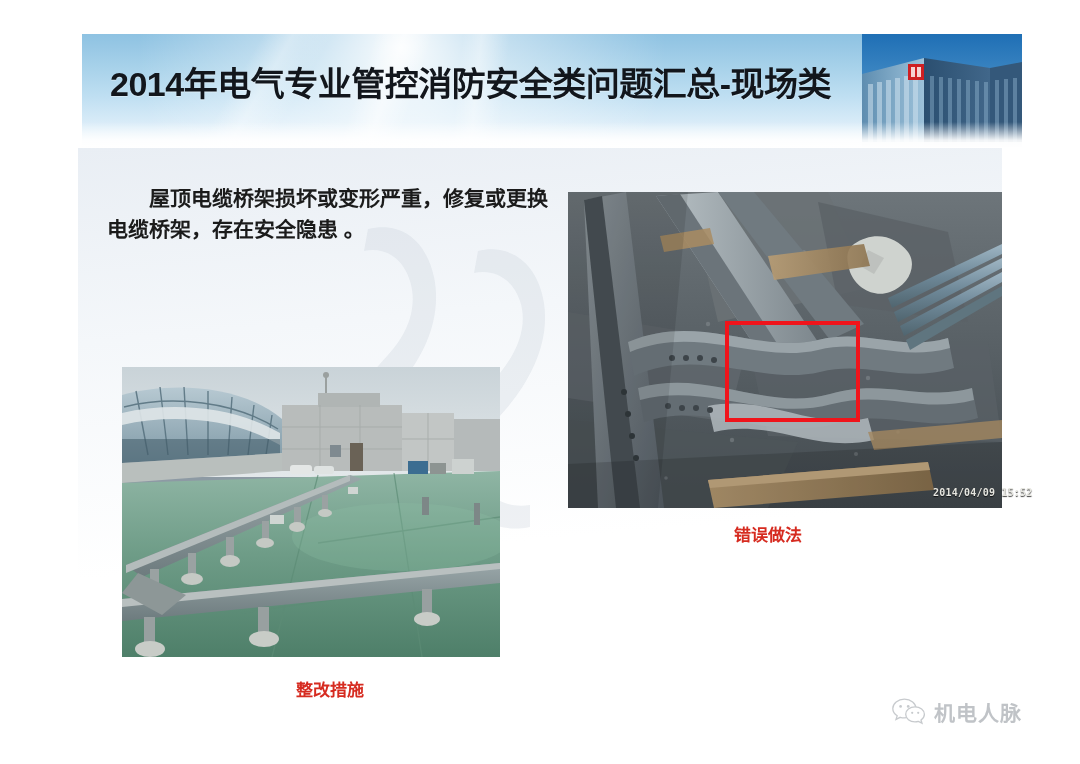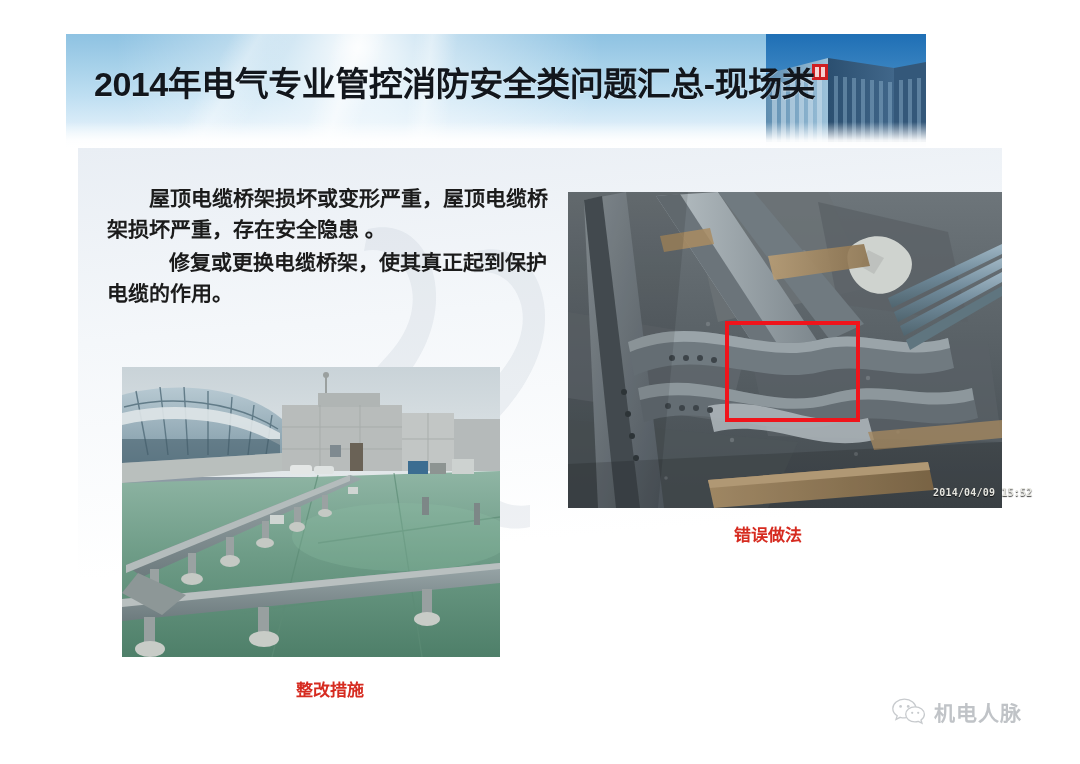--- a/index.html
+++ b/index.html
@@ -48,8 +48,8 @@
   
   .banner {
     position: absolute;
-    left: 66px; top: 34px;
-    width: 860px; height: 114px;
+    left: 82px; top: 34px;
+    width: 940px; height: 114px;
     overflow: hidden;
     background:
       radial-gradient(circle at 34% 12%, rgba(255,255,255,.95) 0%, rgba(255,255,255,.45) 16%, rgba(255,255,255,0) 42%),

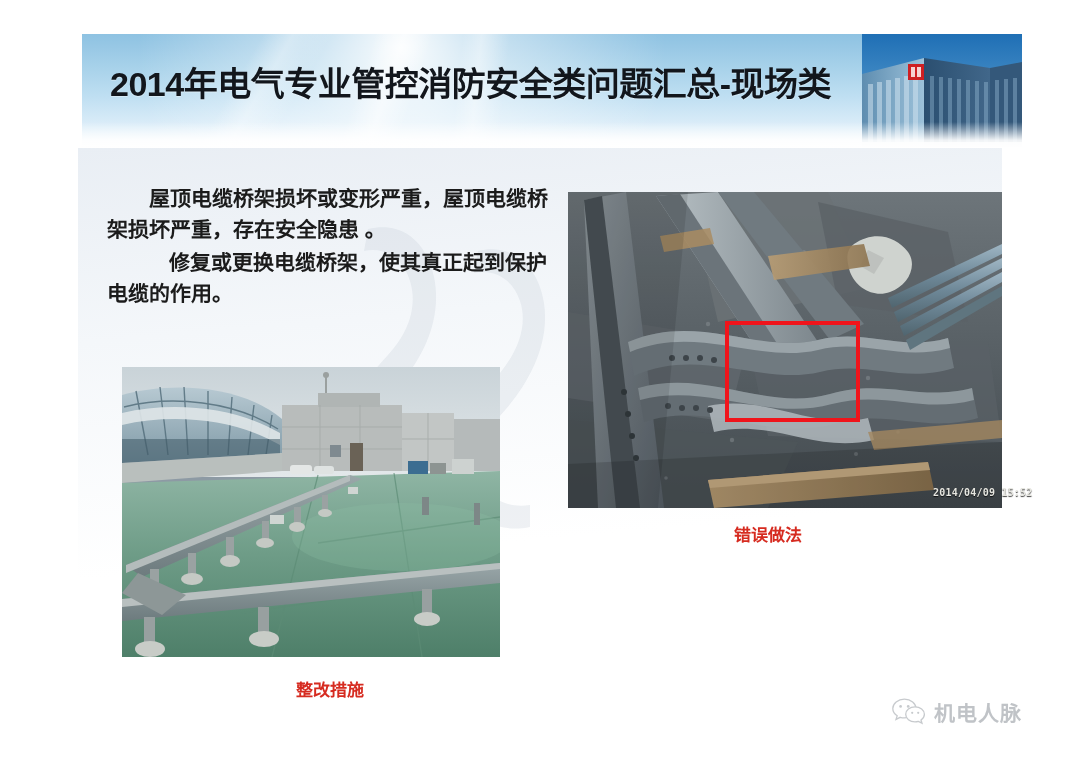--- a/index.html
+++ b/index.html
@@ -278,7 +278,7 @@
   </div>
 
   <div class="text-col">
-    <p class="q-body">屋顶电缆桥架损坏或变形严重，屋顶电缆桥架损坏严重，存在安全隐患 。</p>
+    <p class="q-body">屋顶电缆桥架损坏或变形严重，修复或更换电缆桥架，存在安全隐患 。</p>
     <p class="m-body">修复或更换电缆桥架，使其真正起到保护电缆的作用。</p>
   </div>
 

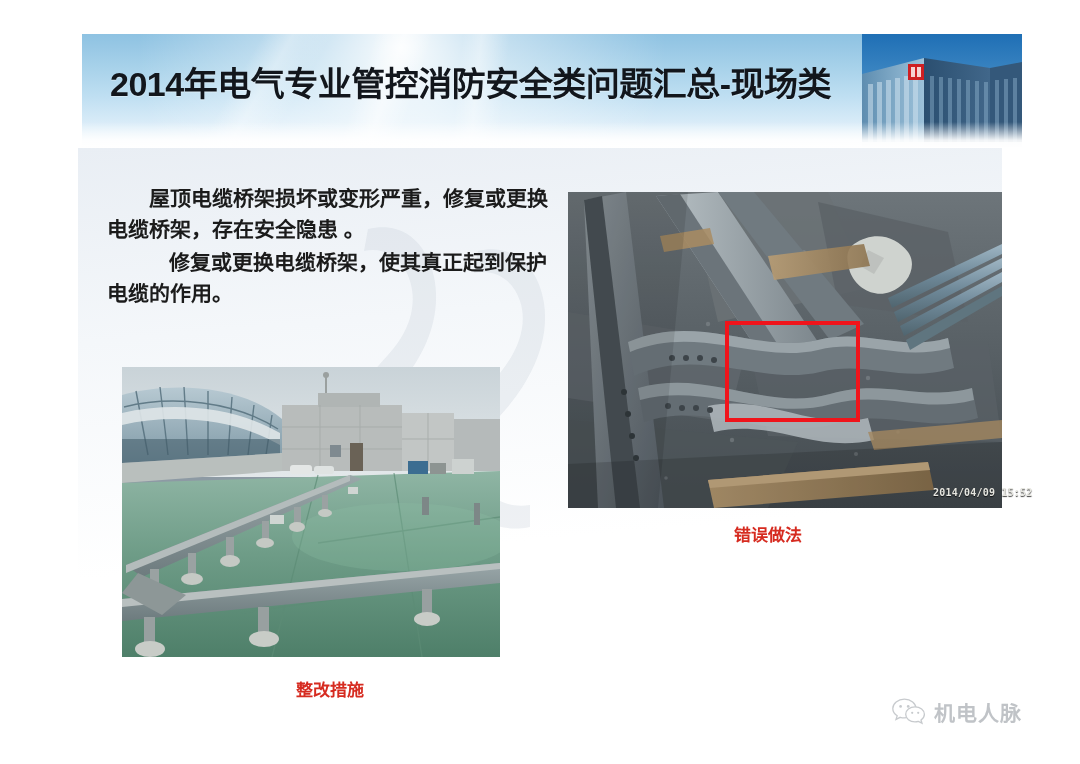--- a/index.html
+++ b/index.html
@@ -279,7 +279,6 @@
 
   <div class="text-col">
     <p class="q-body">屋顶电缆桥架损坏或变形严重，修复或更换电缆桥架，存在安全隐患 。</p>
-    <p class="m-body">修复或更换电缆桥架，使其真正起到保护电缆的作用。</p>
   </div>
 
   <div class="photo" id="photo-correct">

